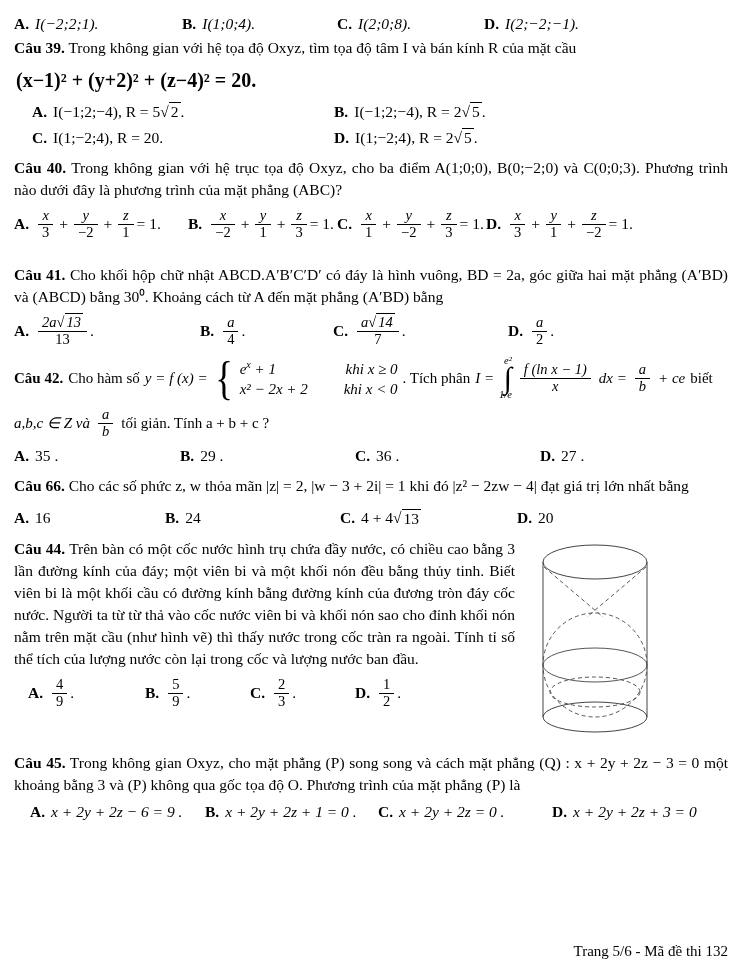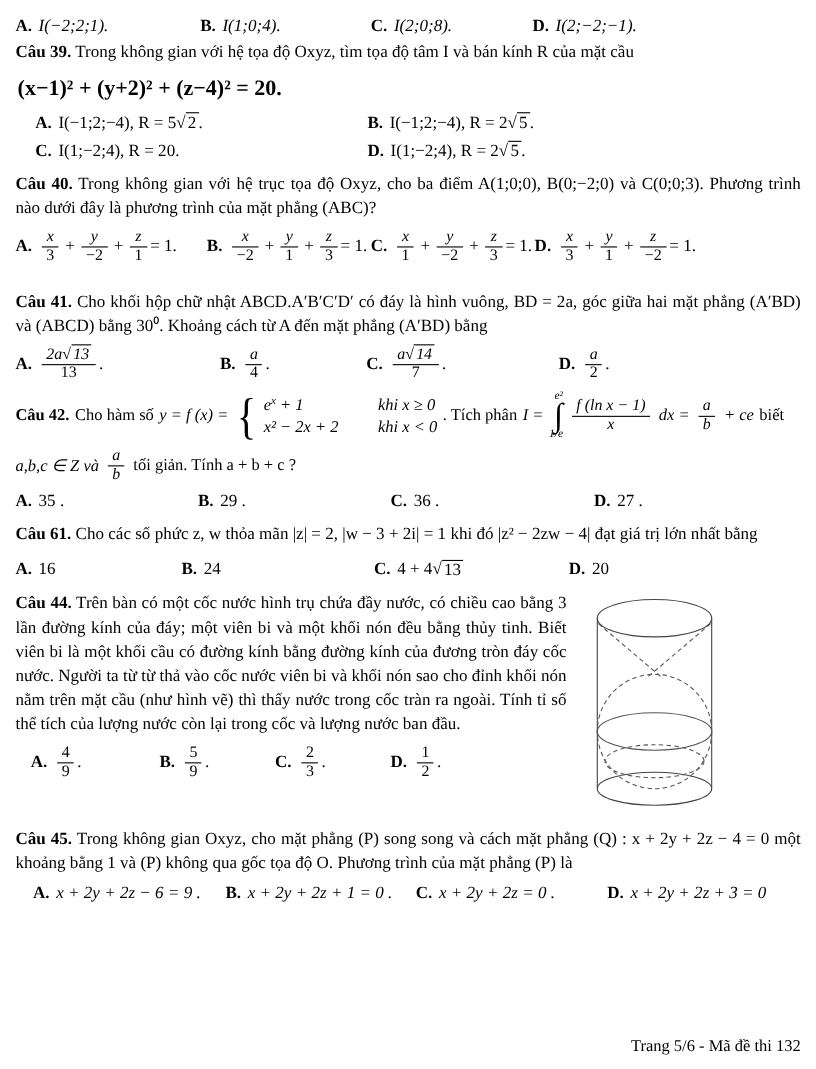--- a/index.html
+++ b/index.html
@@ -25,7 +25,7 @@
   .q42line { display:flex; align-items:center; gap:5px; margin:8px 0 2px 0; white-space:nowrap; font-size:15px; }
   .brace { font-size:46px; font-weight:300; line-height:0.85; transform:scaleX(0.8); }
   .casecol { display:inline-flex; flex-direction:column; gap:3px; }
-  .caserow { display:flex; gap:12px; align-items:baseline; }
+  .caserow { display:flex; gap:12px; align-items:baseline;justify-content:space-between; }
   .caseexpr { min-width:92px; font-style:italic; }
   .casecond { font-style:italic; }
   .intgrp { display:inline-flex; flex-direction:column; align-items:flex-end; line-height:1; }

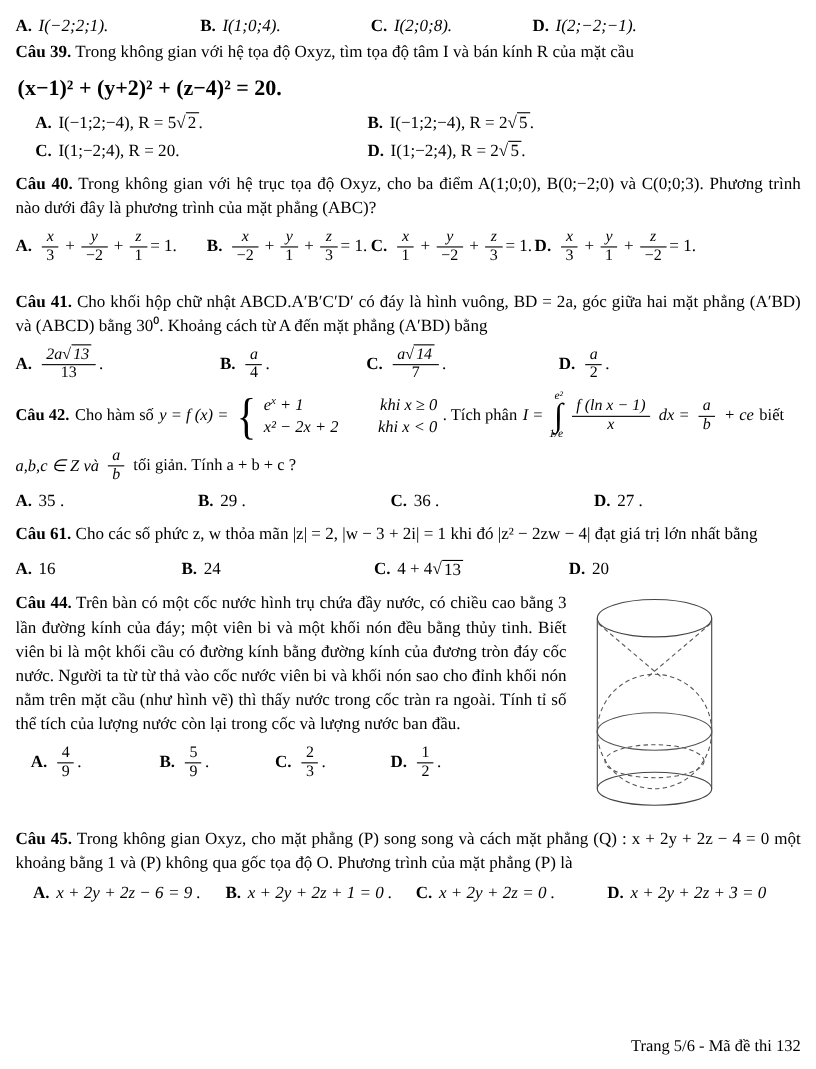--- a/index.html
+++ b/index.html
@@ -273,7 +273,7 @@
   </div>
 
   <div style="margin-top:10px">
-    <p class="q"><b class="qlab">Câu 61.</b> <span>Cho các số phức z, w thỏa mãn |z| = 2, |w − 3 + 2i| = 1 khi đó |z² − 2zw − 4| đạt giá trị lớn nhất bằng</span></p>
+    <p class="q"><b class="qlab">Câu 66.</b> <span>Cho các số phức z, w thỏa mãn |z| = 2, |w − 3 + 2i| = 1 khi đó |z² − 2zw − 4| đạt giá trị lớn nhất bằng</span></p>
     <div class="arow" style="margin-top:12px">
       <span class="ans" style="width:151px">
           <b class="lb">A.</b>

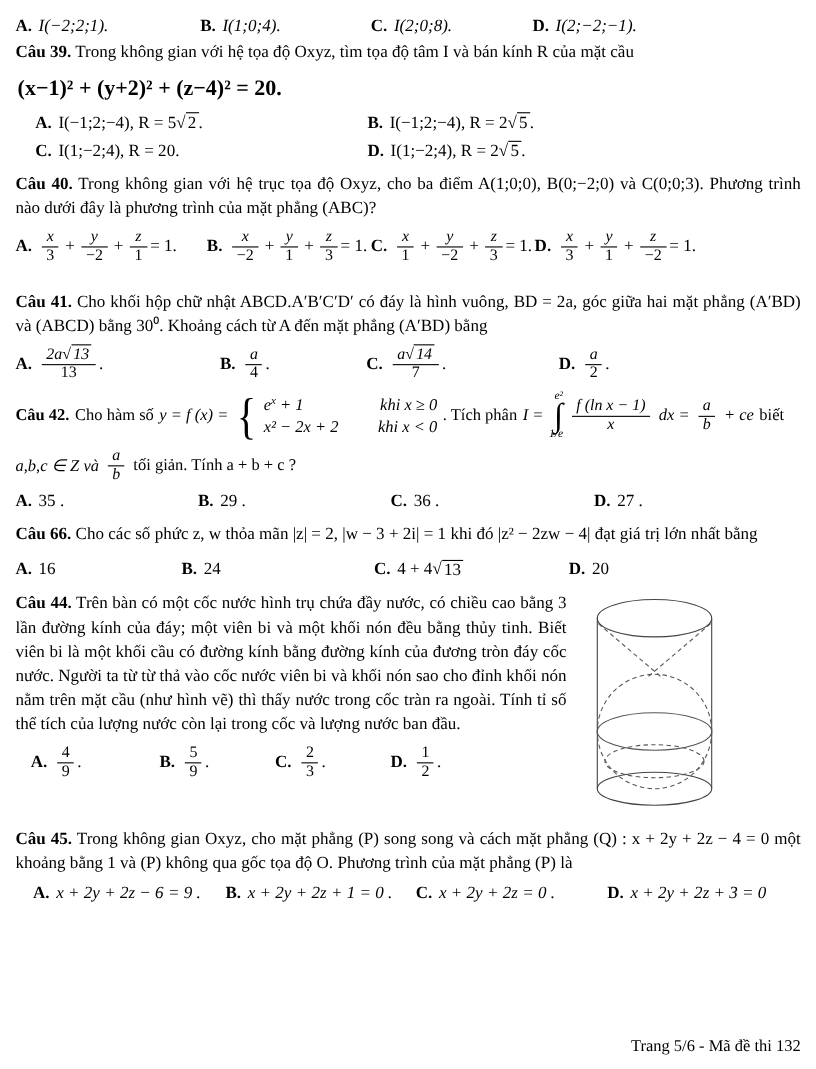--- a/index.html
+++ b/index.html
@@ -359,7 +359,7 @@
   </div>
 
   <div style="margin-top:8px">
-    <p class="q"><b class="qlab">Câu 45.</b> <span>Trong không gian Oxyz, cho mặt phẳng (P) song song và cách mặt phẳng (Q) : x + 2y + 2z − 4 = 0 một khoảng bằng 1 và (P) không qua gốc tọa độ O. Phương trình của mặt phẳng (P) là</span></p>
+    <p class="q"><b class="qlab">Câu 45.</b> <span>Trong không gian Oxyz, cho mặt phẳng (P) song song và cách mặt phẳng (Q) : x + 2y + 2z − 3 = 0 một khoảng bằng 3 và (P) không qua gốc tọa độ O. Phương trình của mặt phẳng (P) là</span></p>
     <div class="arow" style="padding-left:16px">
       <span class="ans" style="width:175px">
           <b class="lb">A.</b>

